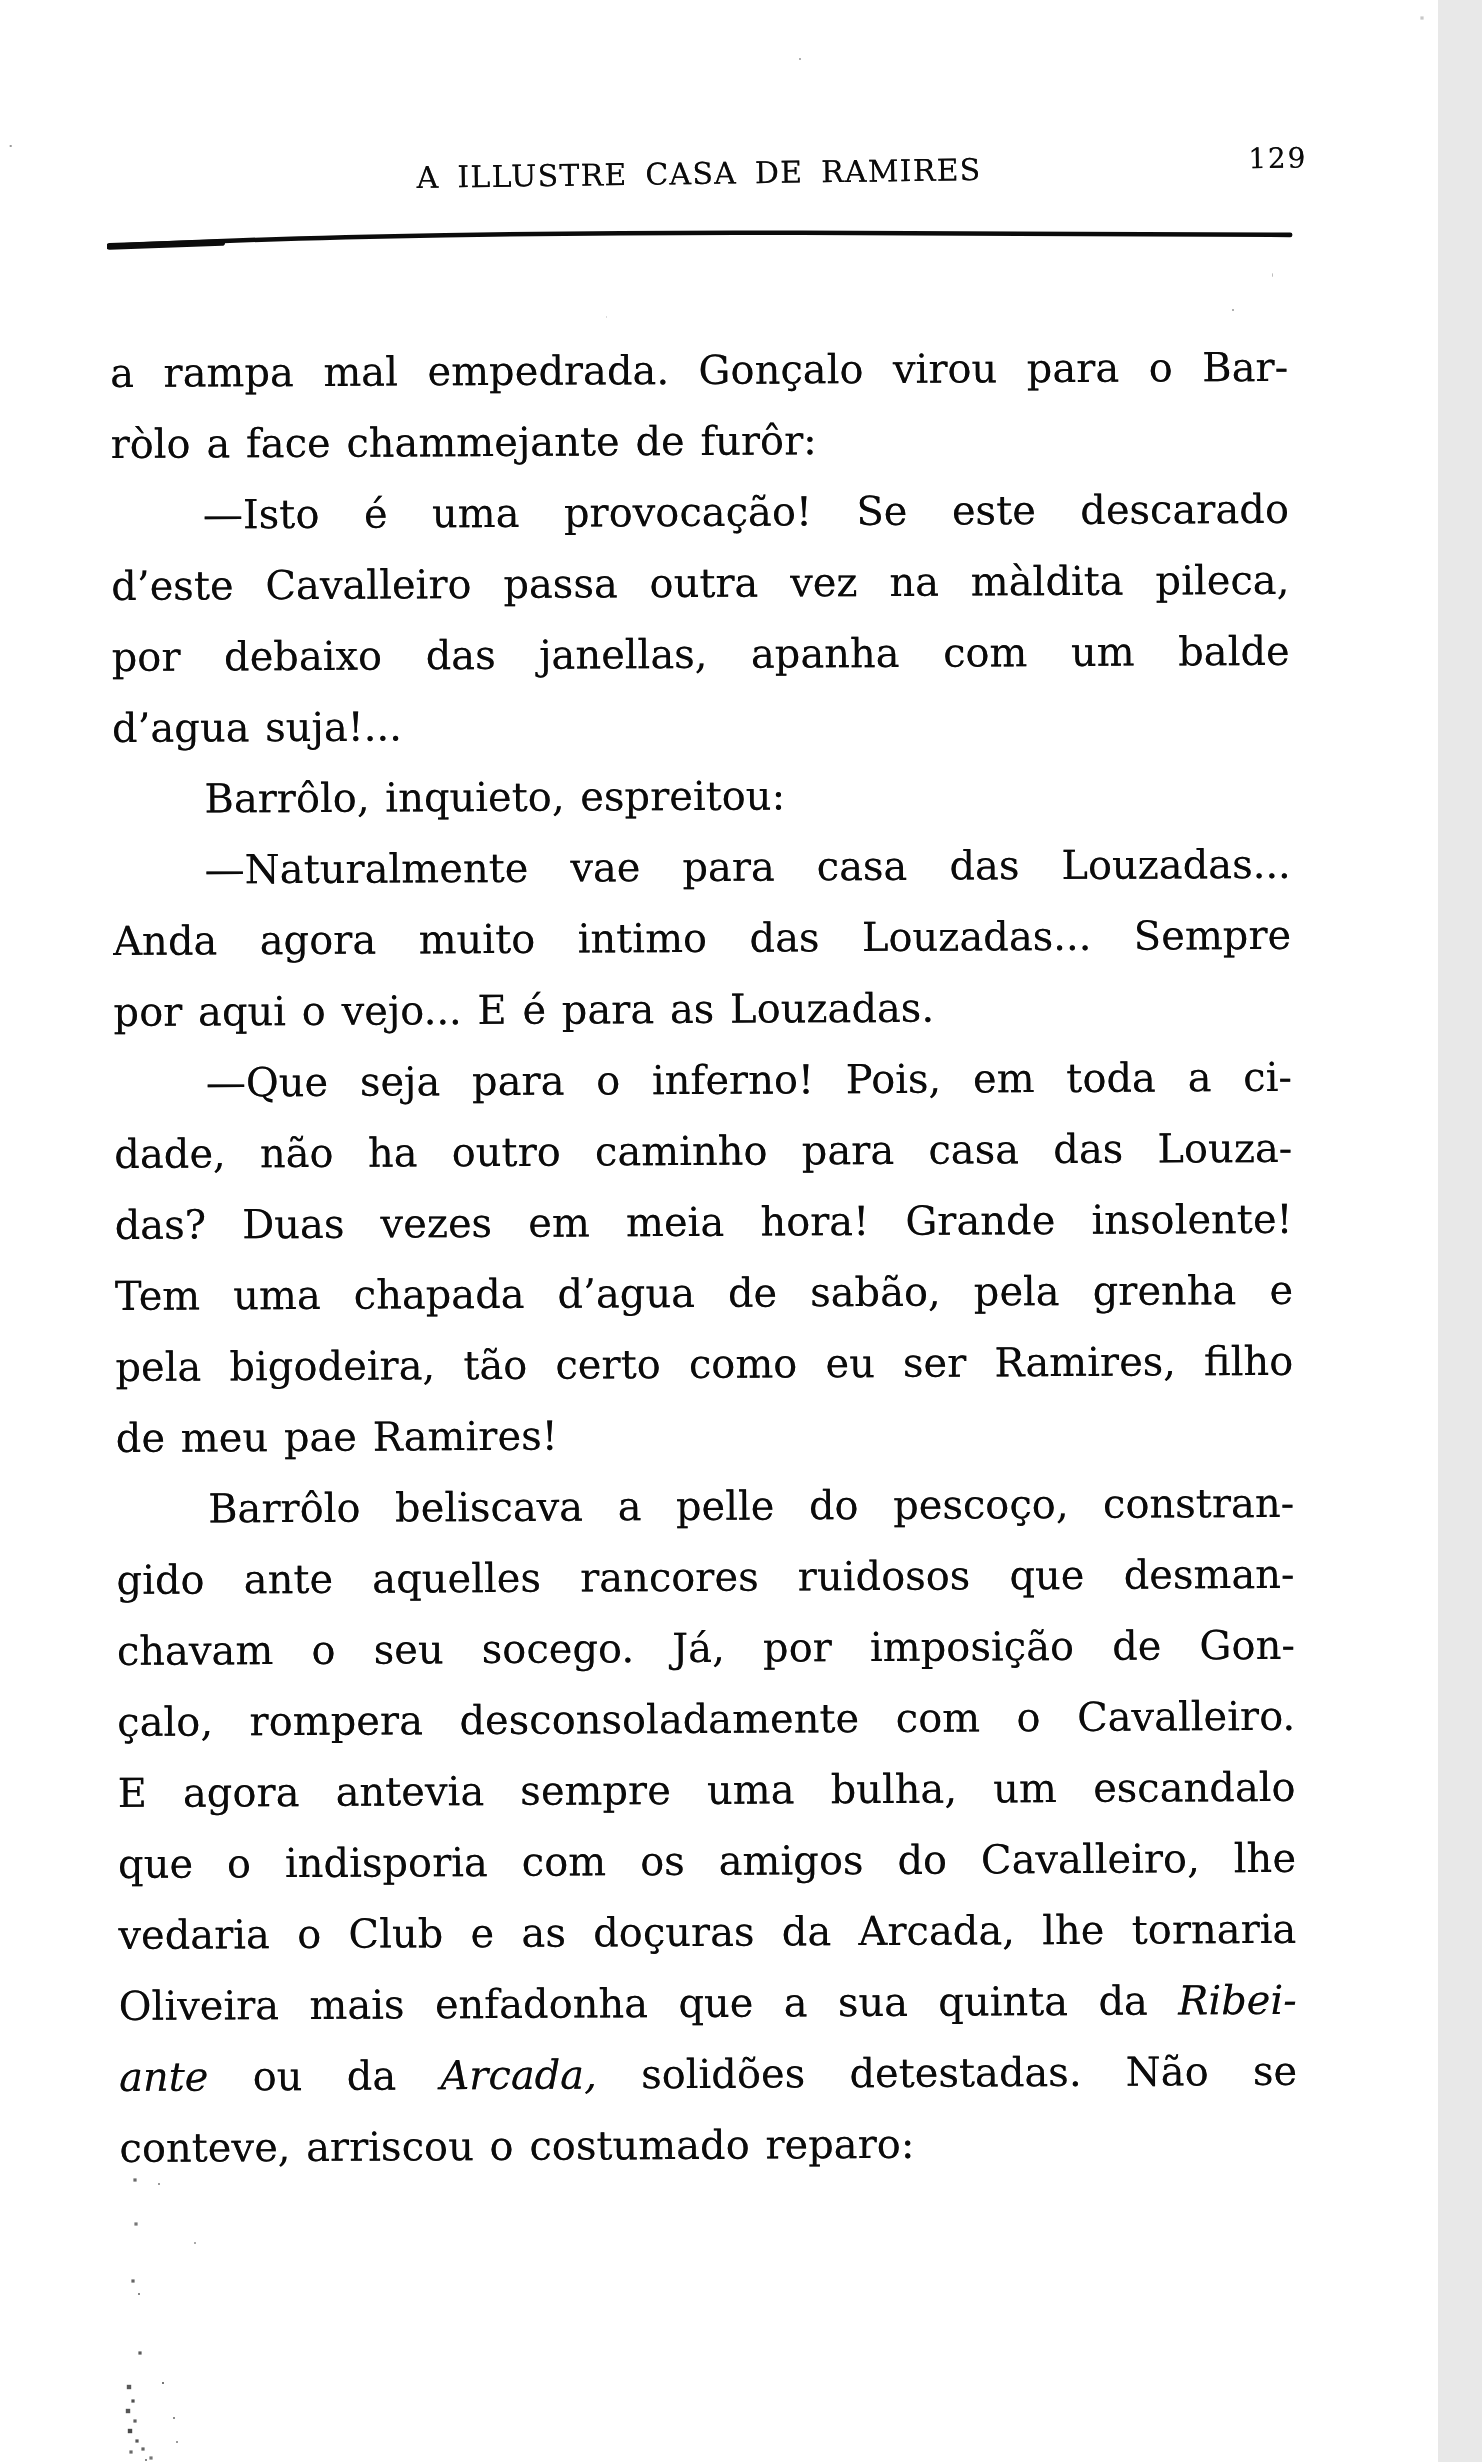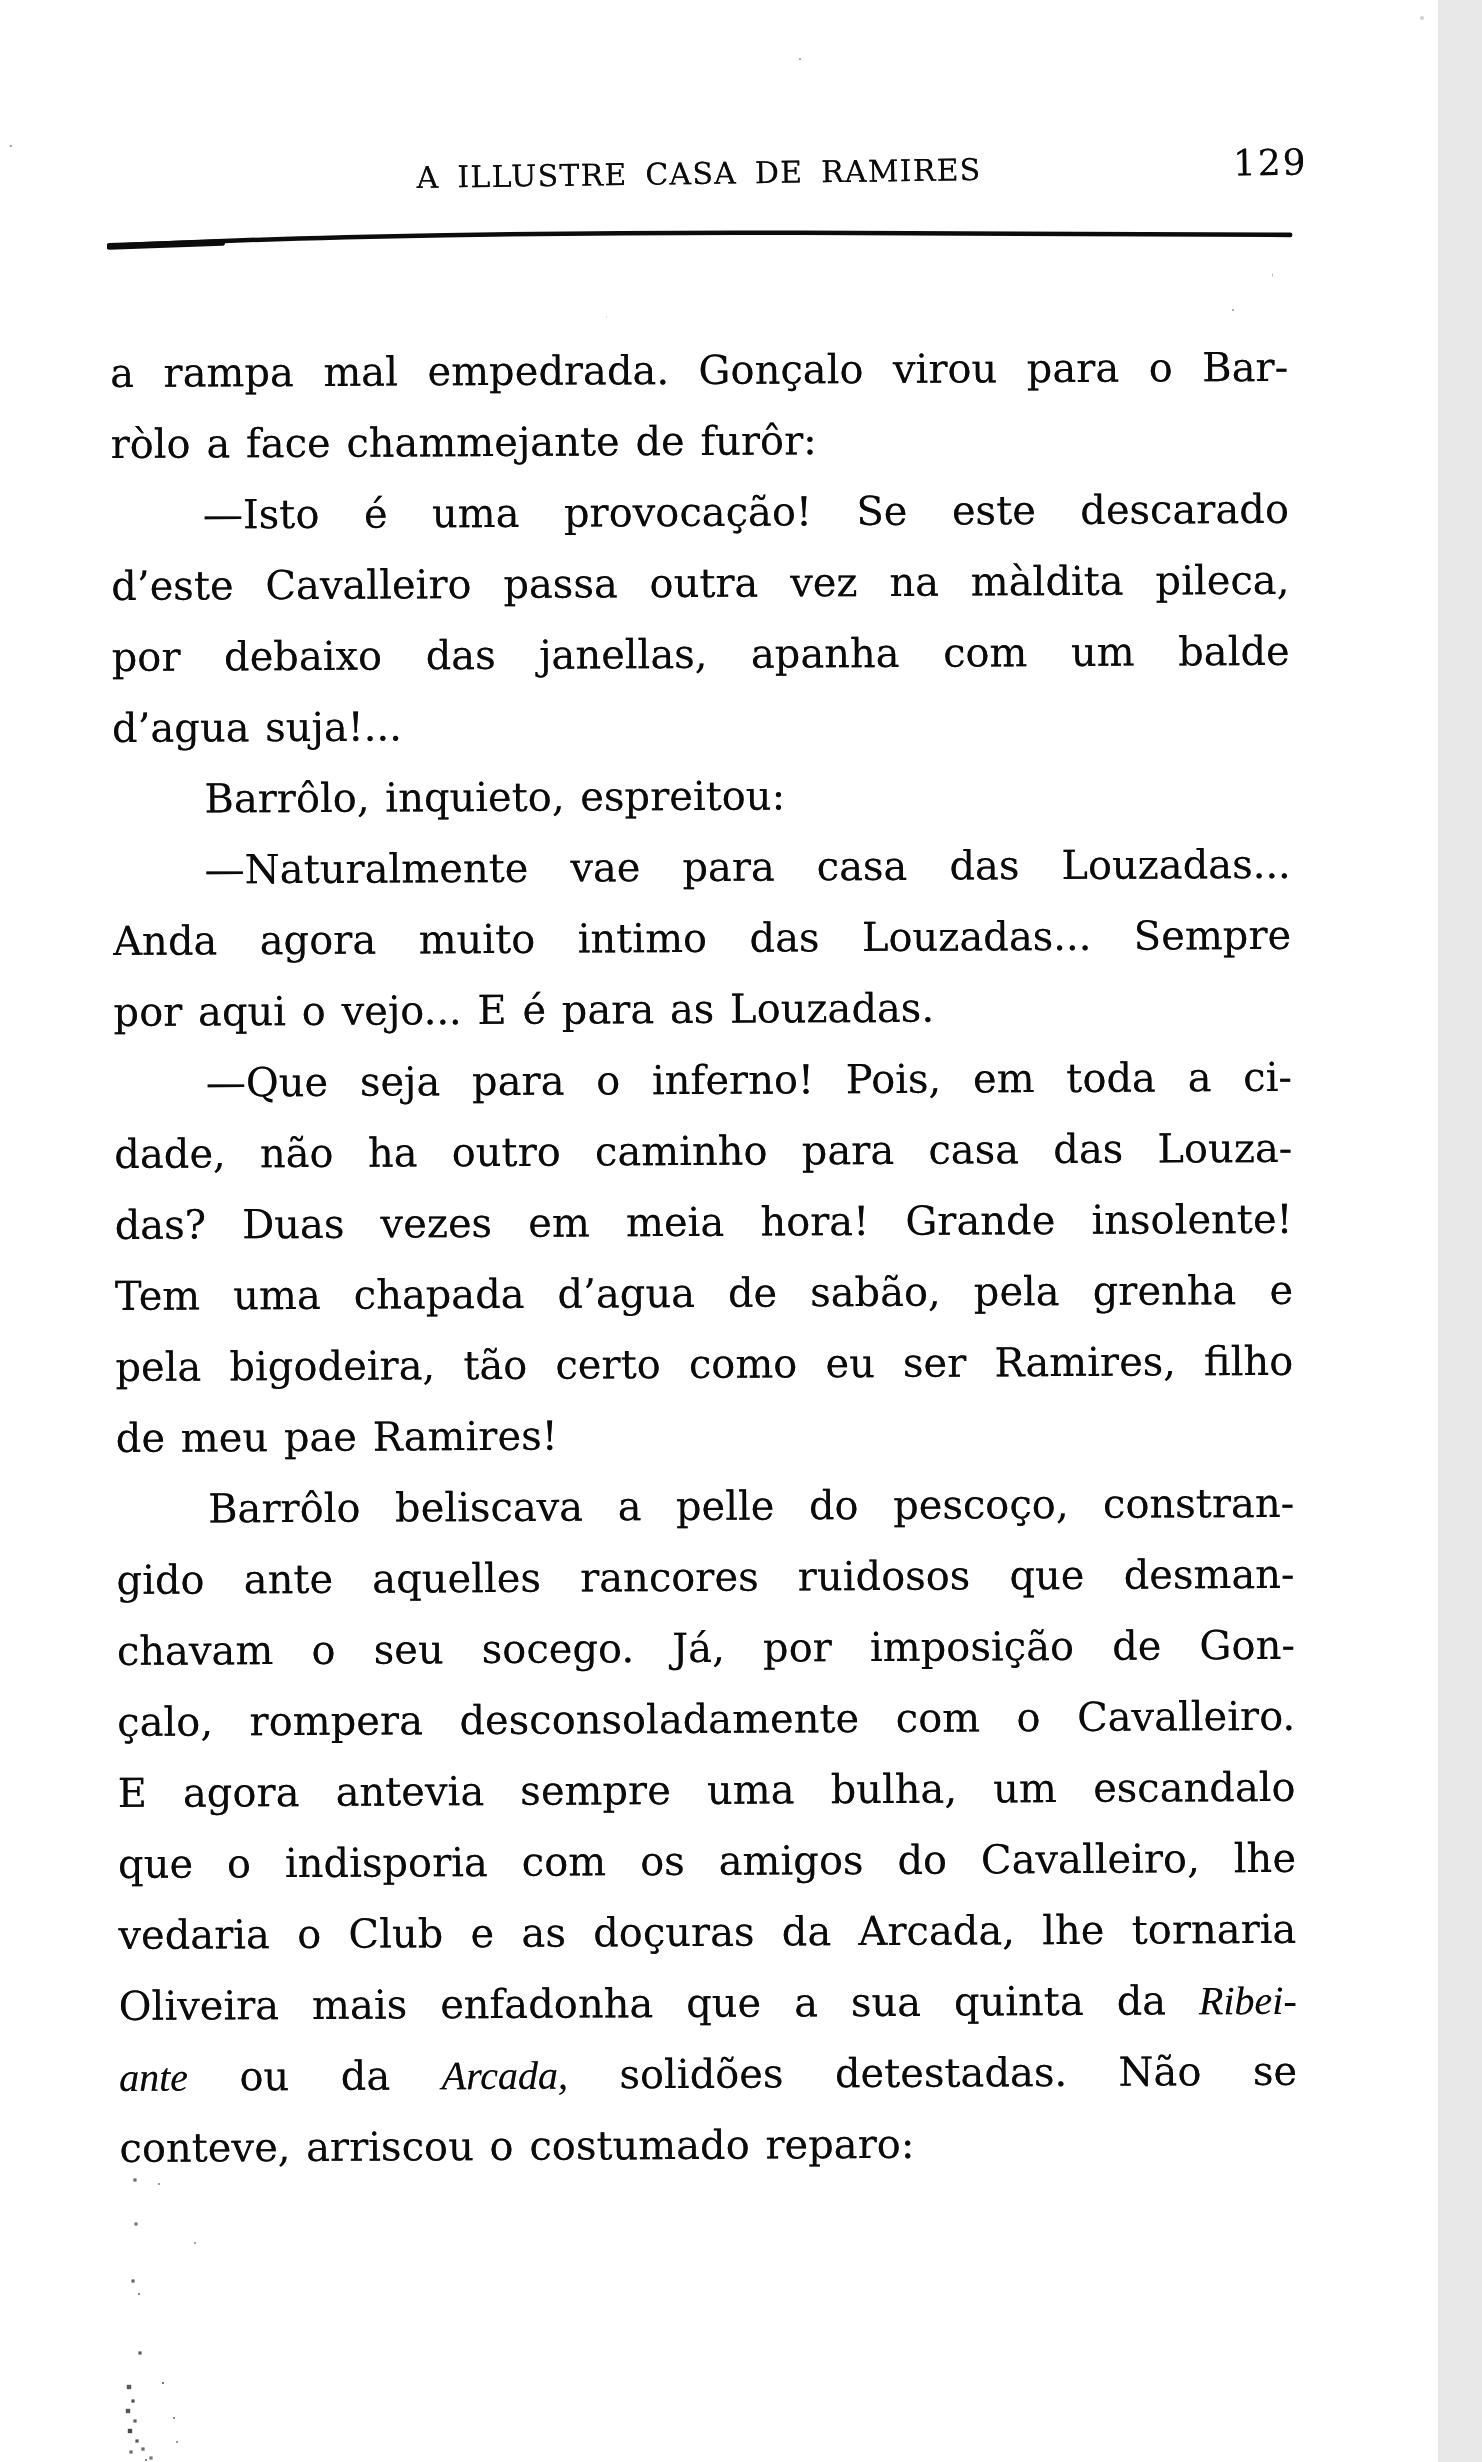--- a/index.html
+++ b/index.html
@@ -21,7 +21,7 @@
   }
   .page-number {
     position:absolute; right:-19.3px; top:-6px;
-    font-size:36px; letter-spacing:1.8px;
+    font-size:28px; letter-spacing:1.8px;
     text-shadow:0 0 0.6px rgba(0,0,0,0.65);
   }
   

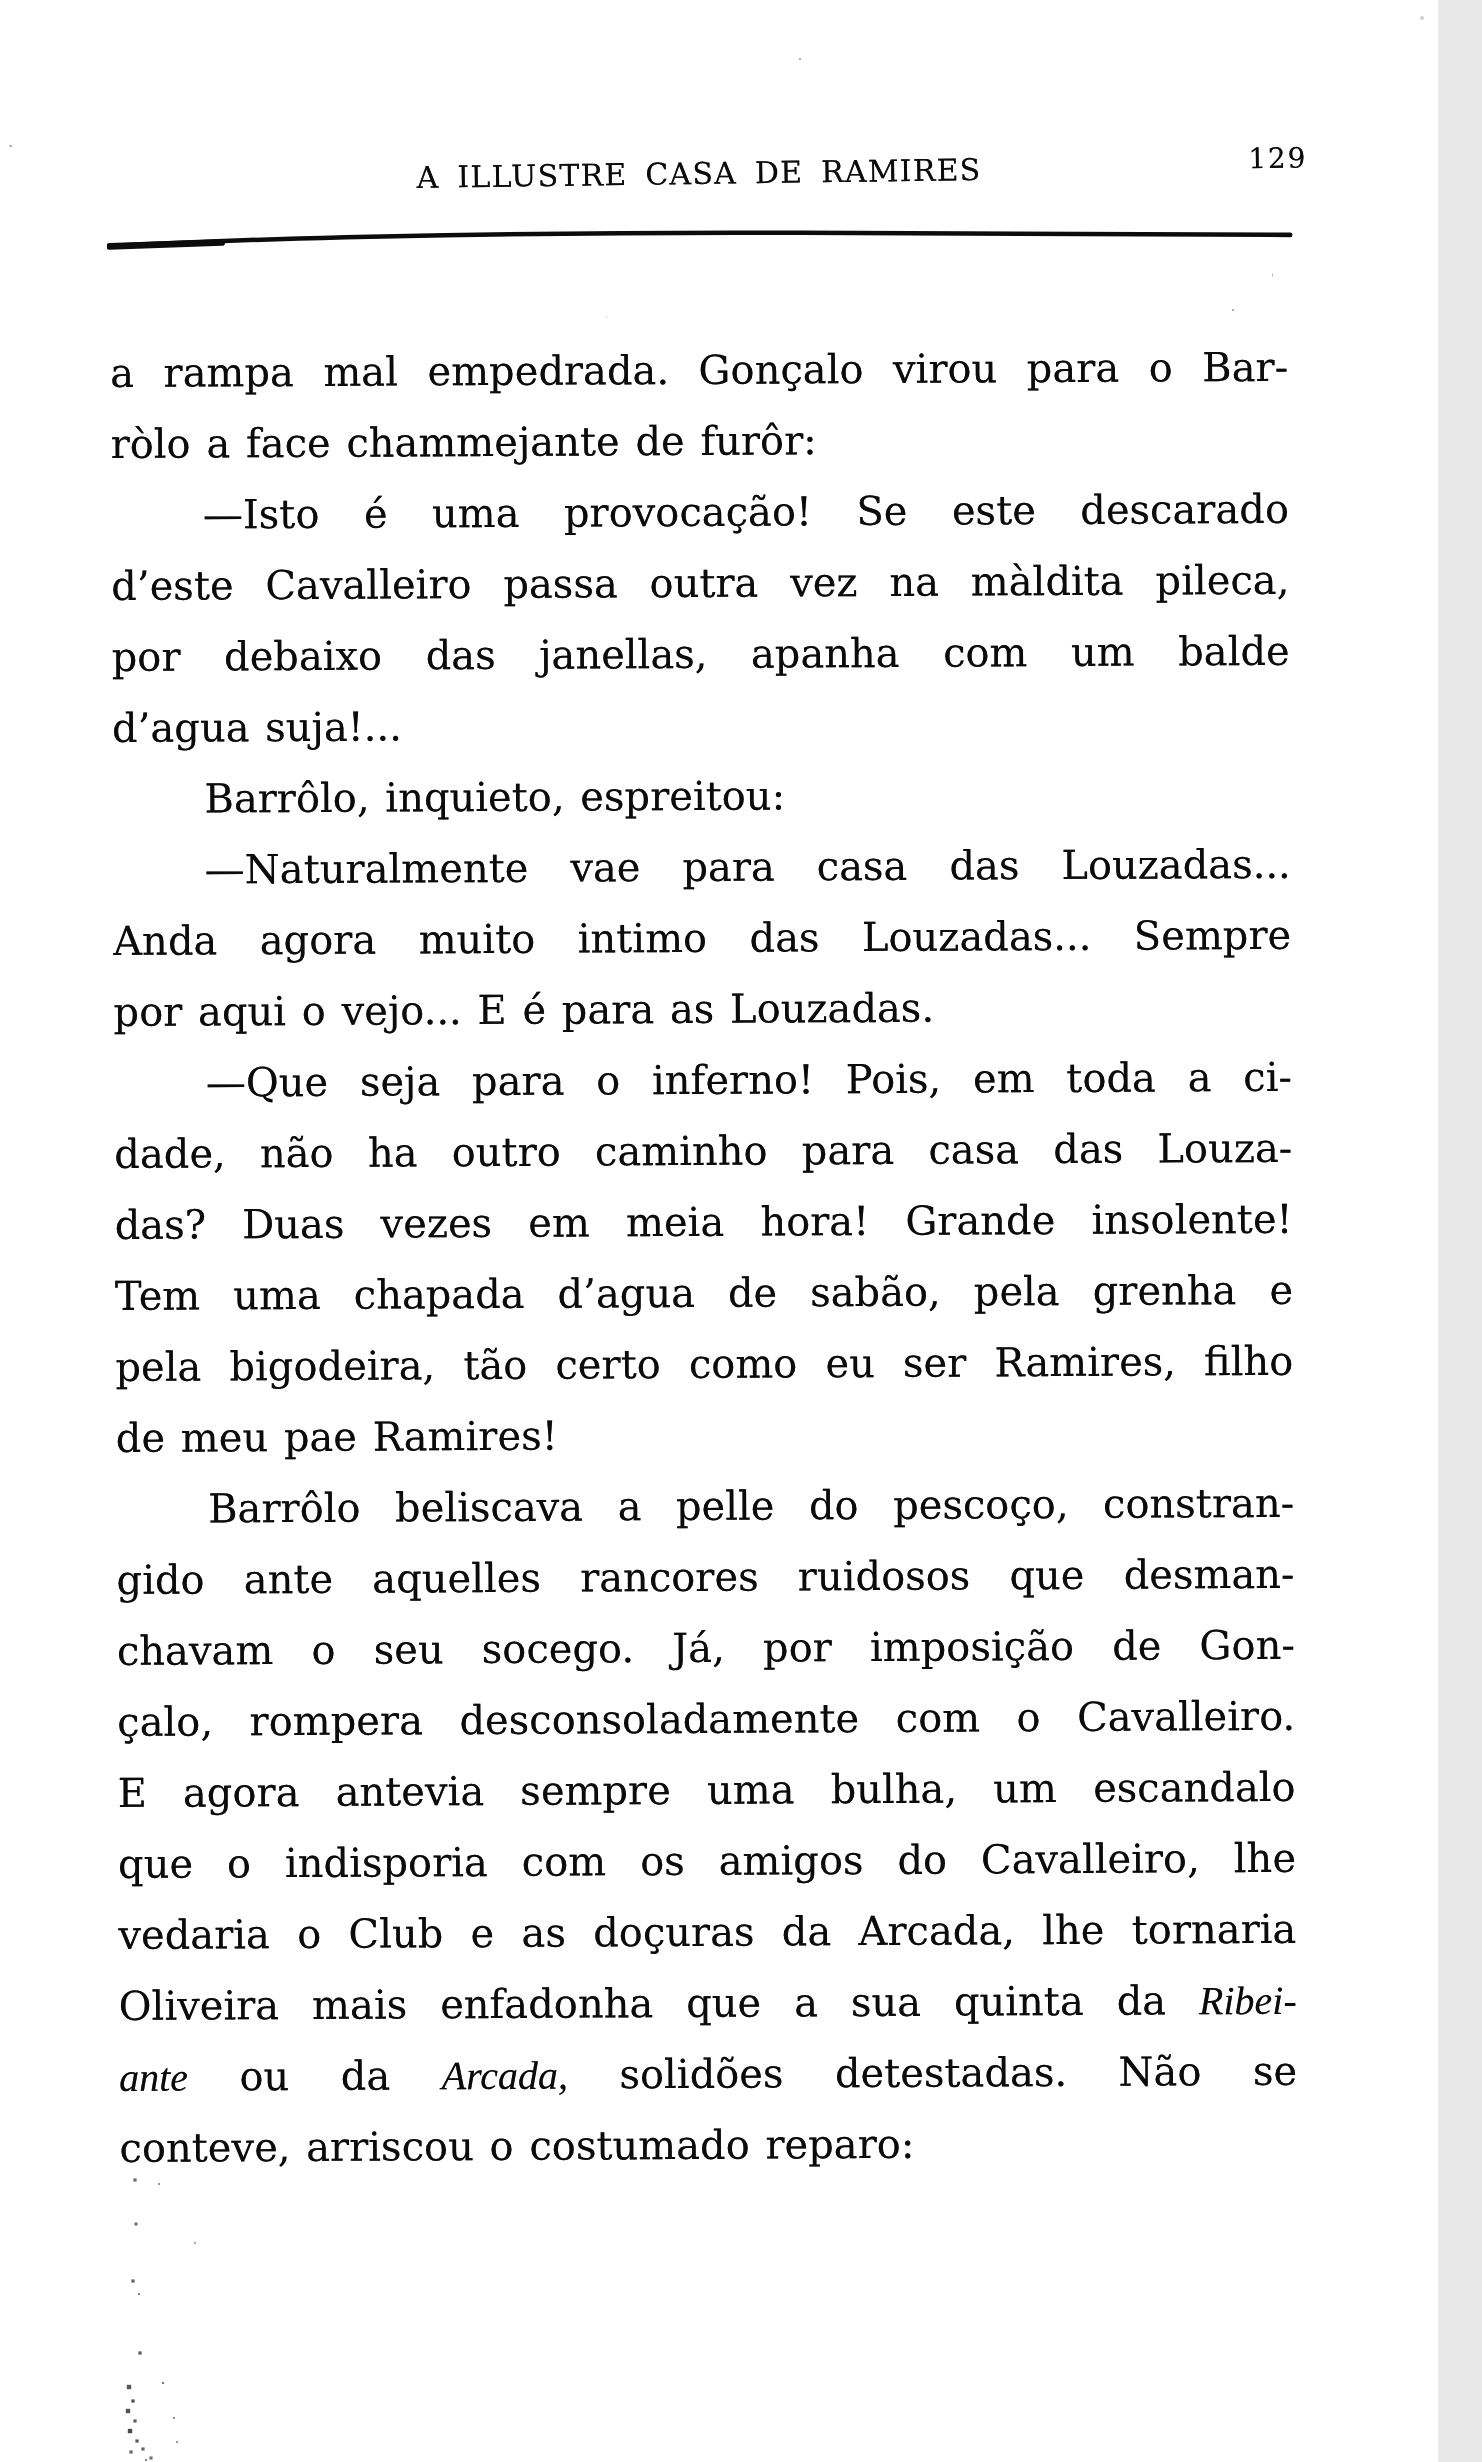--- a/index.html
+++ b/index.html
@@ -38,7 +38,7 @@
   .line.just { text-align:justify; text-align-last:justify; }
   .line.left { text-align:left; }
   .line.indent { text-indent:92px; }
-  .line em { font-style:italic;font-family:Liberation Serif, serif; }
+  .line em { font-style:italic; }
   
   .speck { position:absolute; width:1.8px; height:2.4px; border-radius:50%; }
   .noise-field {

